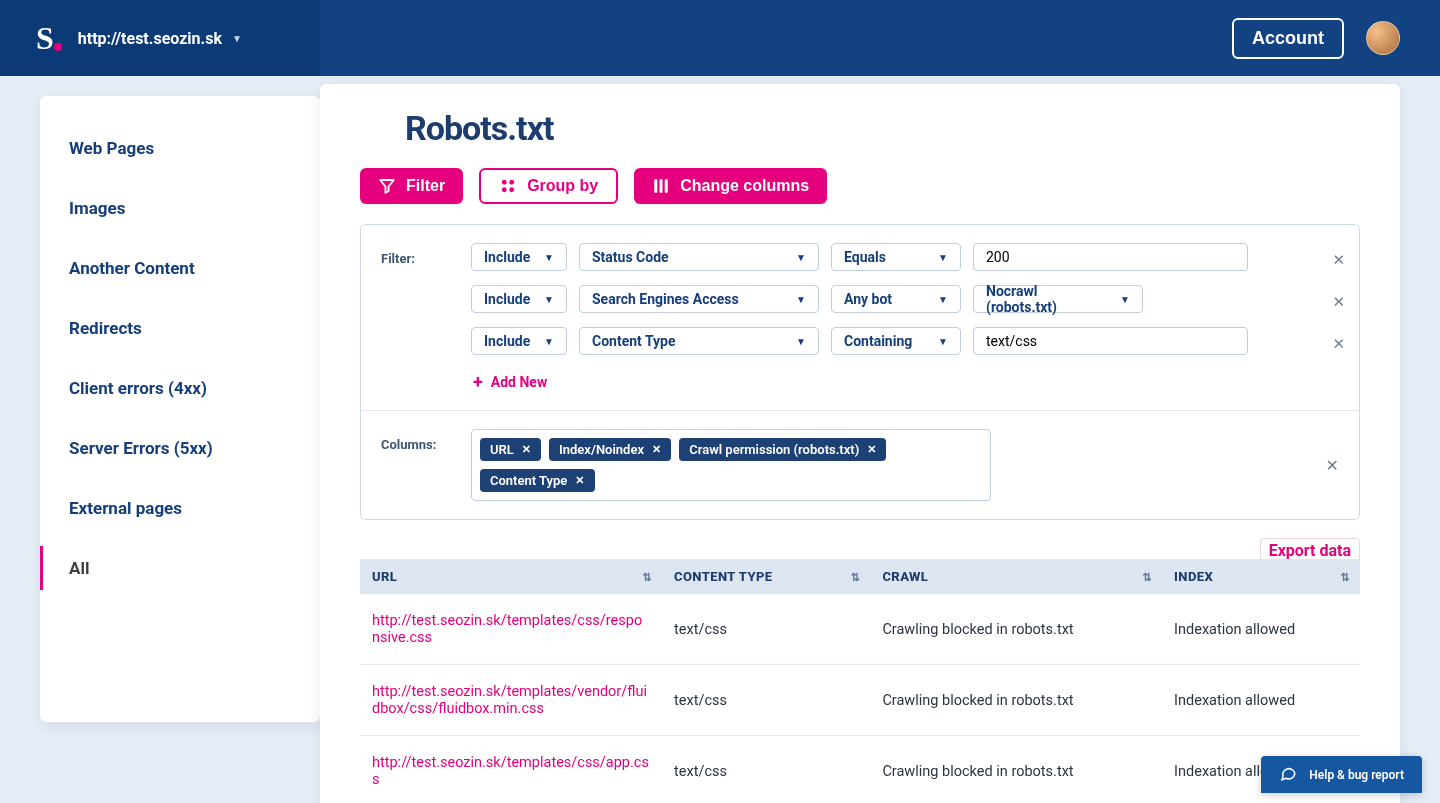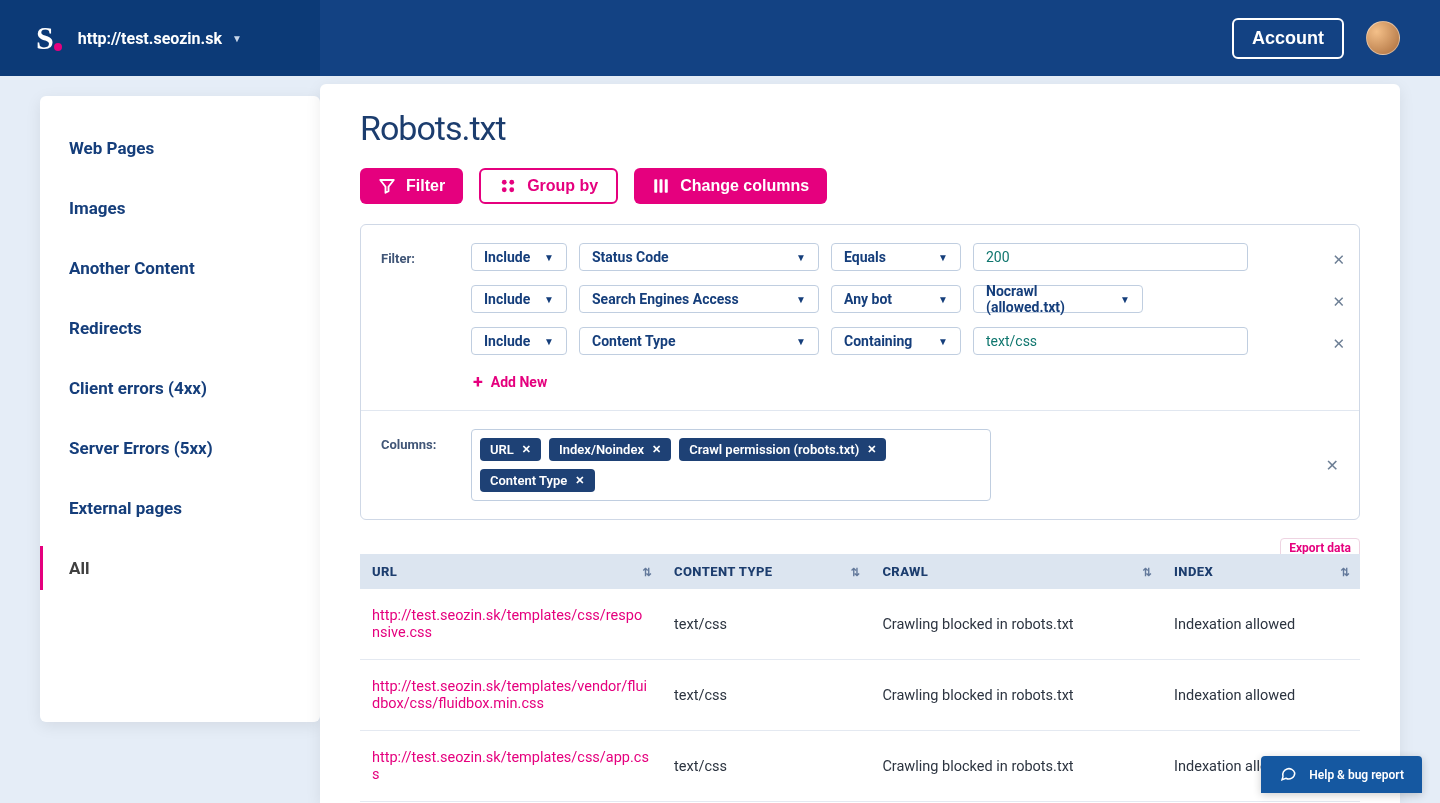--- a/index.html
+++ b/index.html
@@ -122,9 +122,10 @@
   }
   .page-title {
     font-size: 34px;
-    font-weight: 400;
+    font-weight: 700;
     color: #1c3d6e;
     letter-spacing: -1px;
+    margin-left: 45px;
   }
   .toolbar {
     display: flex; gap: 16px;

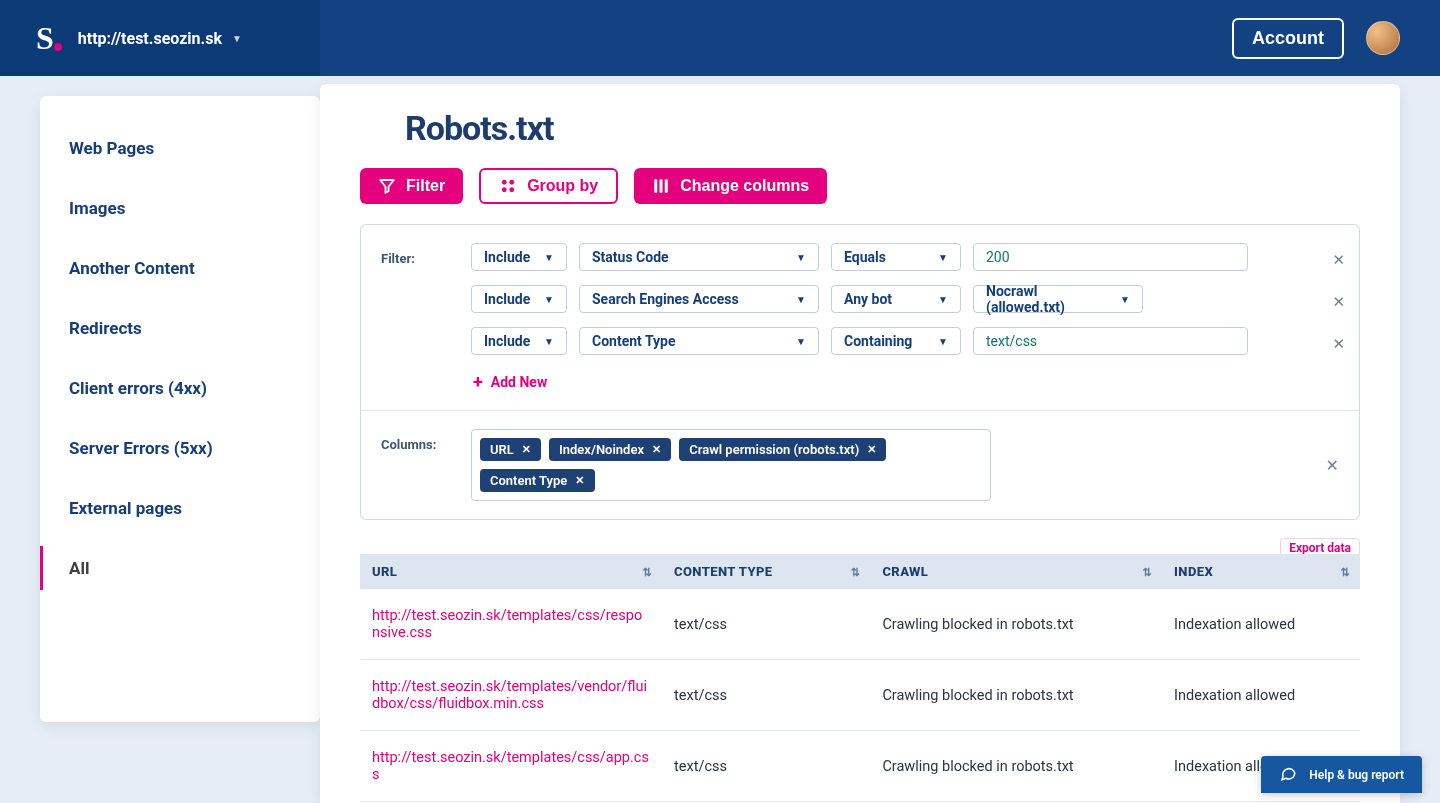--- a/index.html
+++ b/index.html
@@ -180,7 +180,7 @@
   .dd-w1 { width: 96px; }
   .dd-w2 { width: 240px; }
   .dd-w3 { width: 130px; }
-  .input { color: #0f766e; font-weight: 400; }
+  .input { color: #000000; font-weight: 400; }
   .input-w1 { width: 275px; }
   .input-w2 { width: 170px; }
   .input-w3 { width: 275px; }

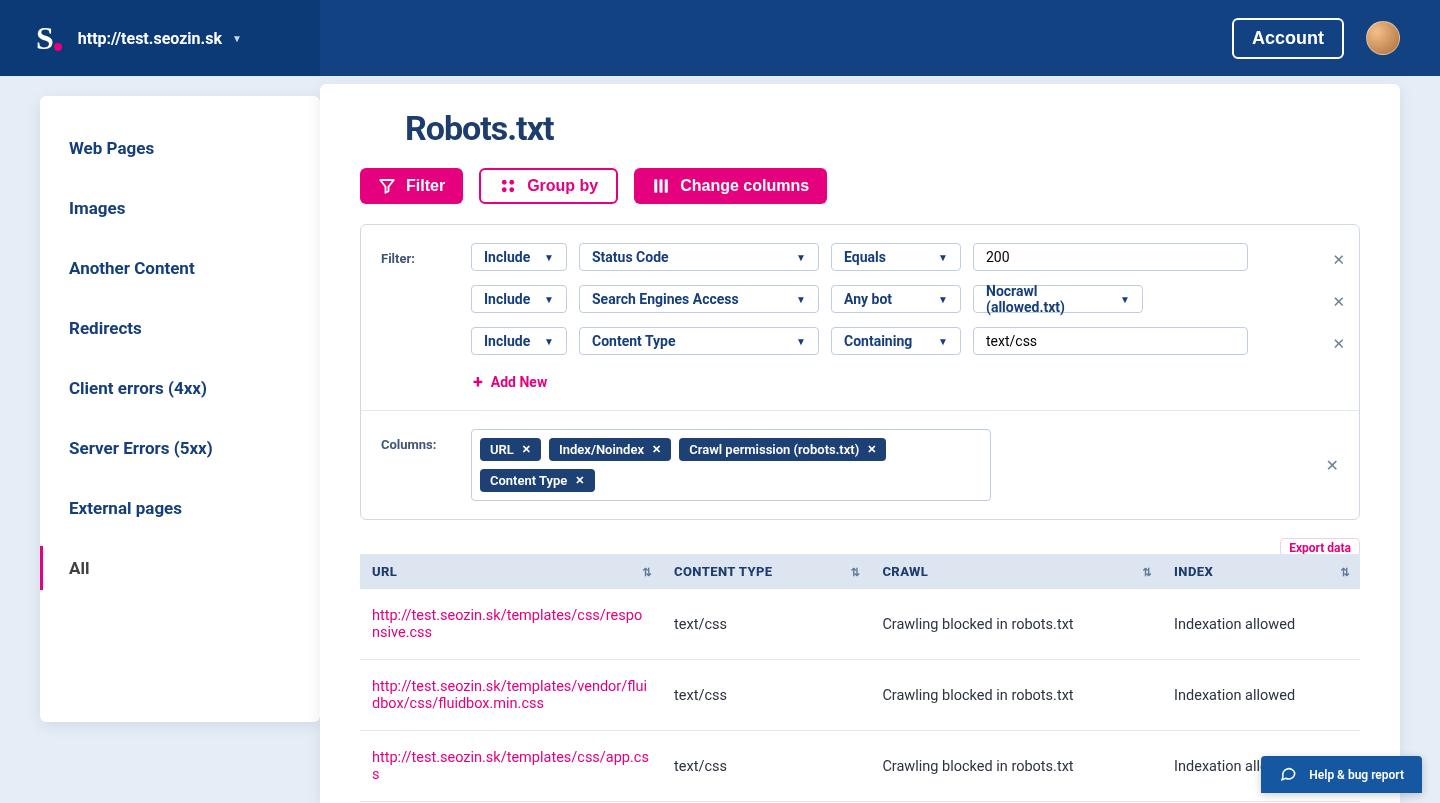--- a/index.html
+++ b/index.html
@@ -390,7 +390,7 @@
             <span class="dcaret">▼</span>
           </div>
           <div class="dd input-w2">
-            <span>Nocrawl (allowed.txt)</span>
+            <span>Nocrawl (robots.txt)</span>
             <span class="dcaret">▼</span>
           </div>
           <span class="row-close">✕</span>

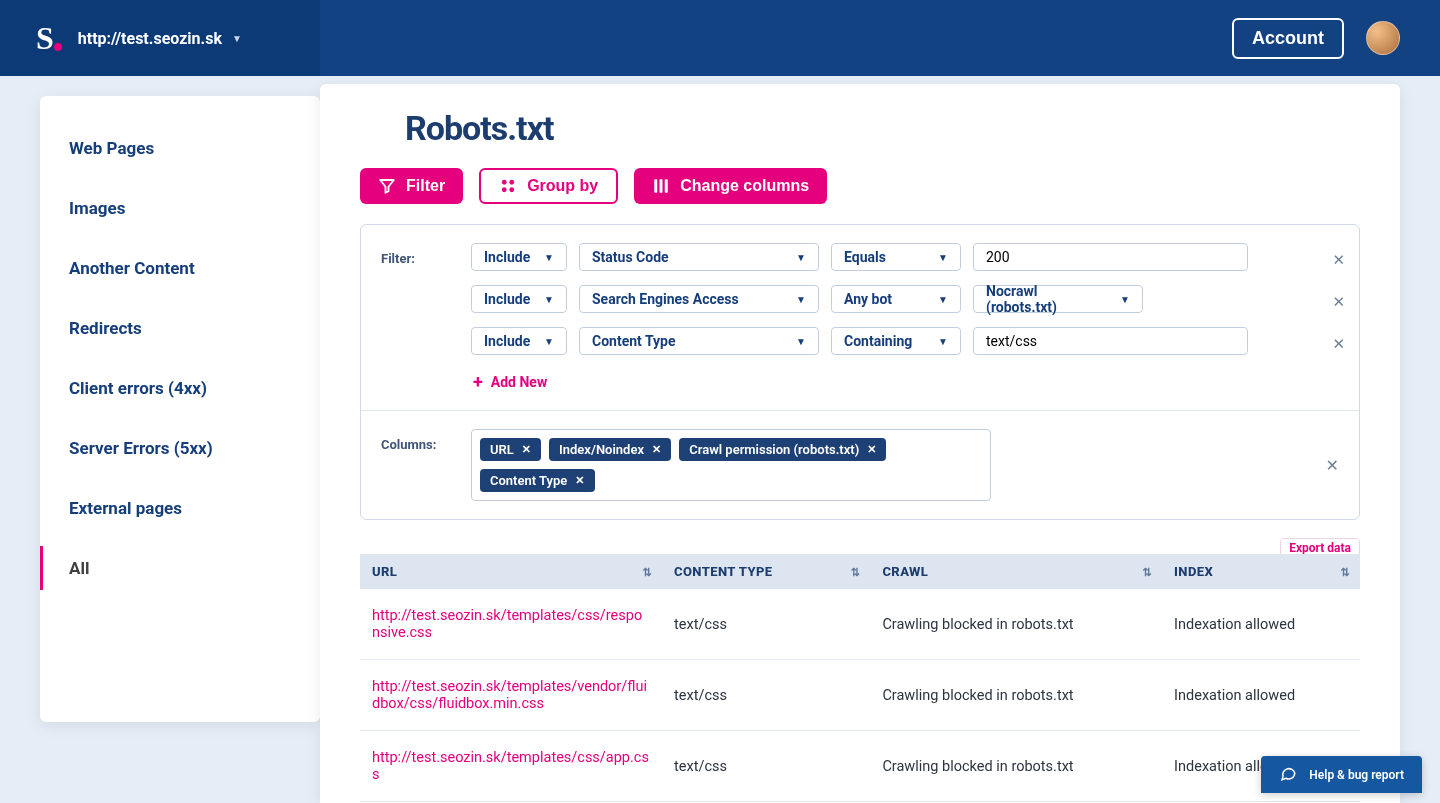--- a/index.html
+++ b/index.html
@@ -224,7 +224,7 @@
     float: right;
     border: 1px solid #eed4e2;
     padding: 2px 8px; border-radius: 4px;
-    color: #e5007e; font-weight: 700; font-size: 12px;
+    color: #e5007e; font-weight: 700; font-size: 16px;
     cursor: pointer;
     margin-top: 18px;
     margin-bottom: -4px;

